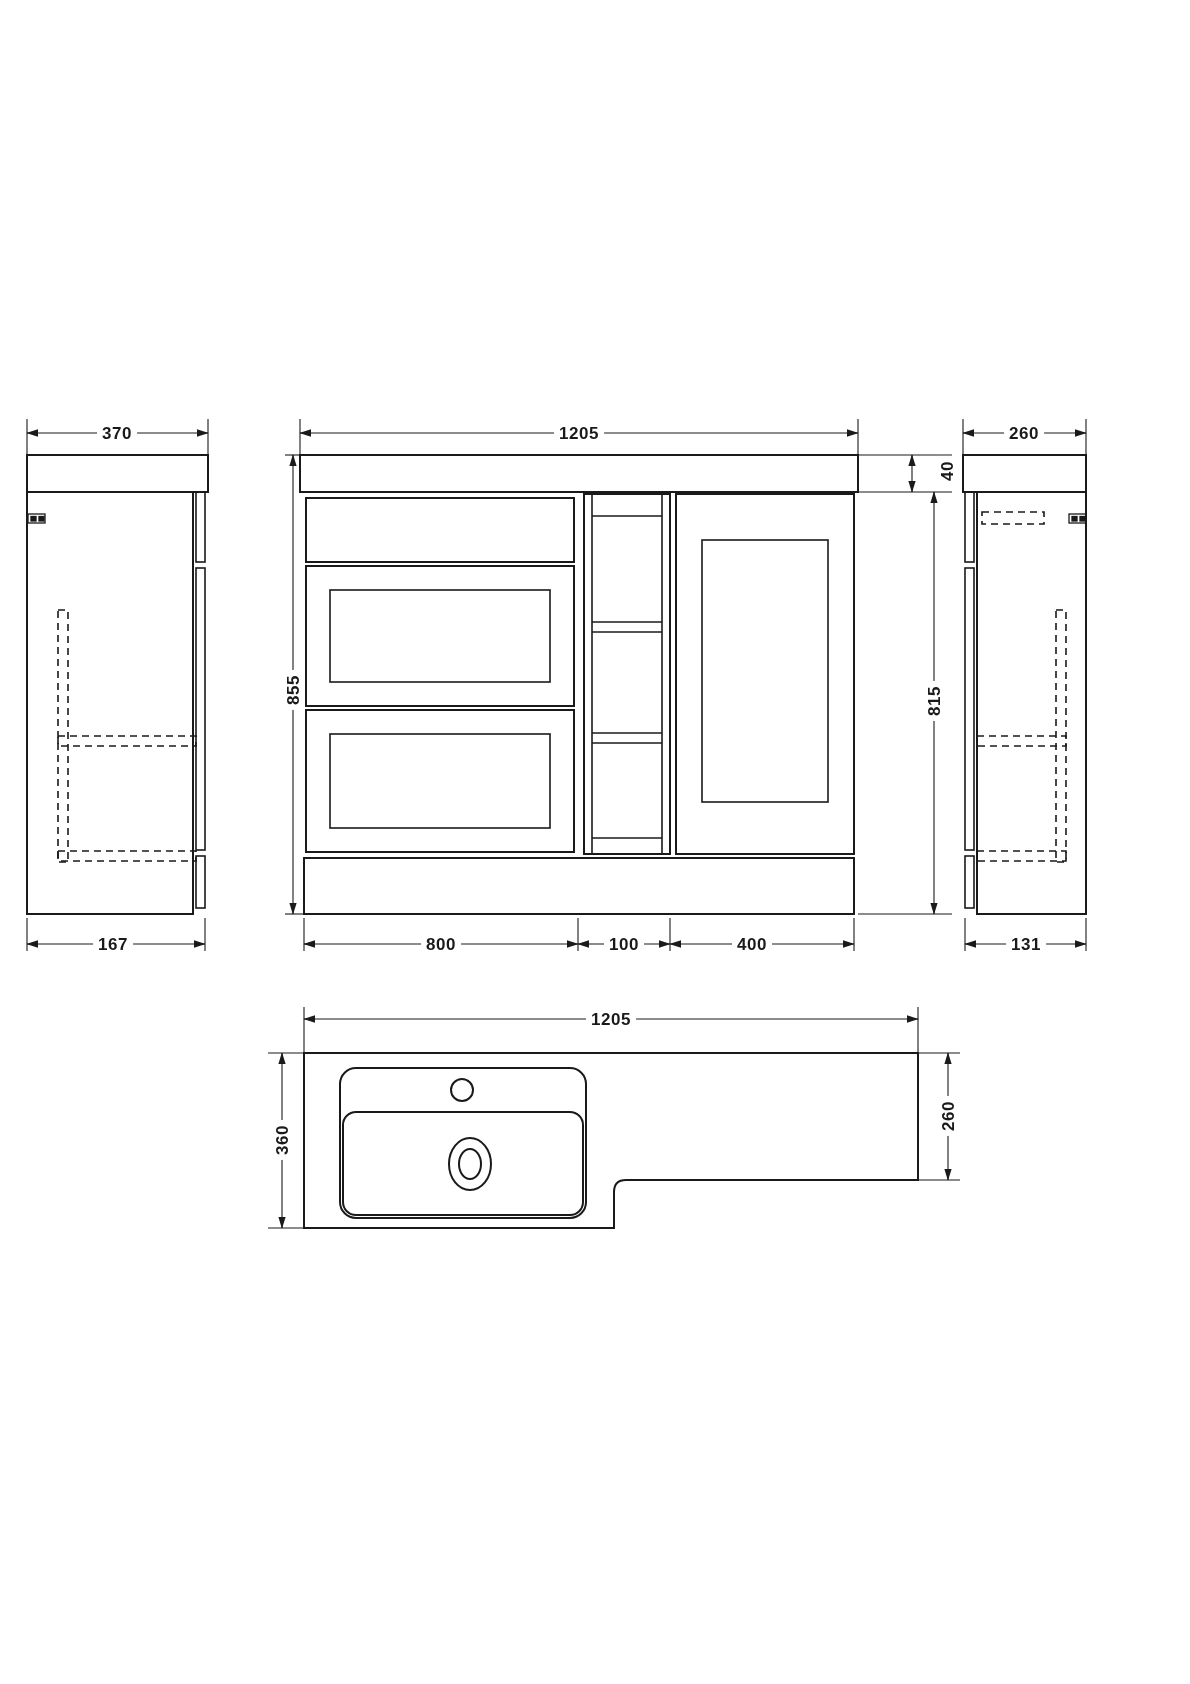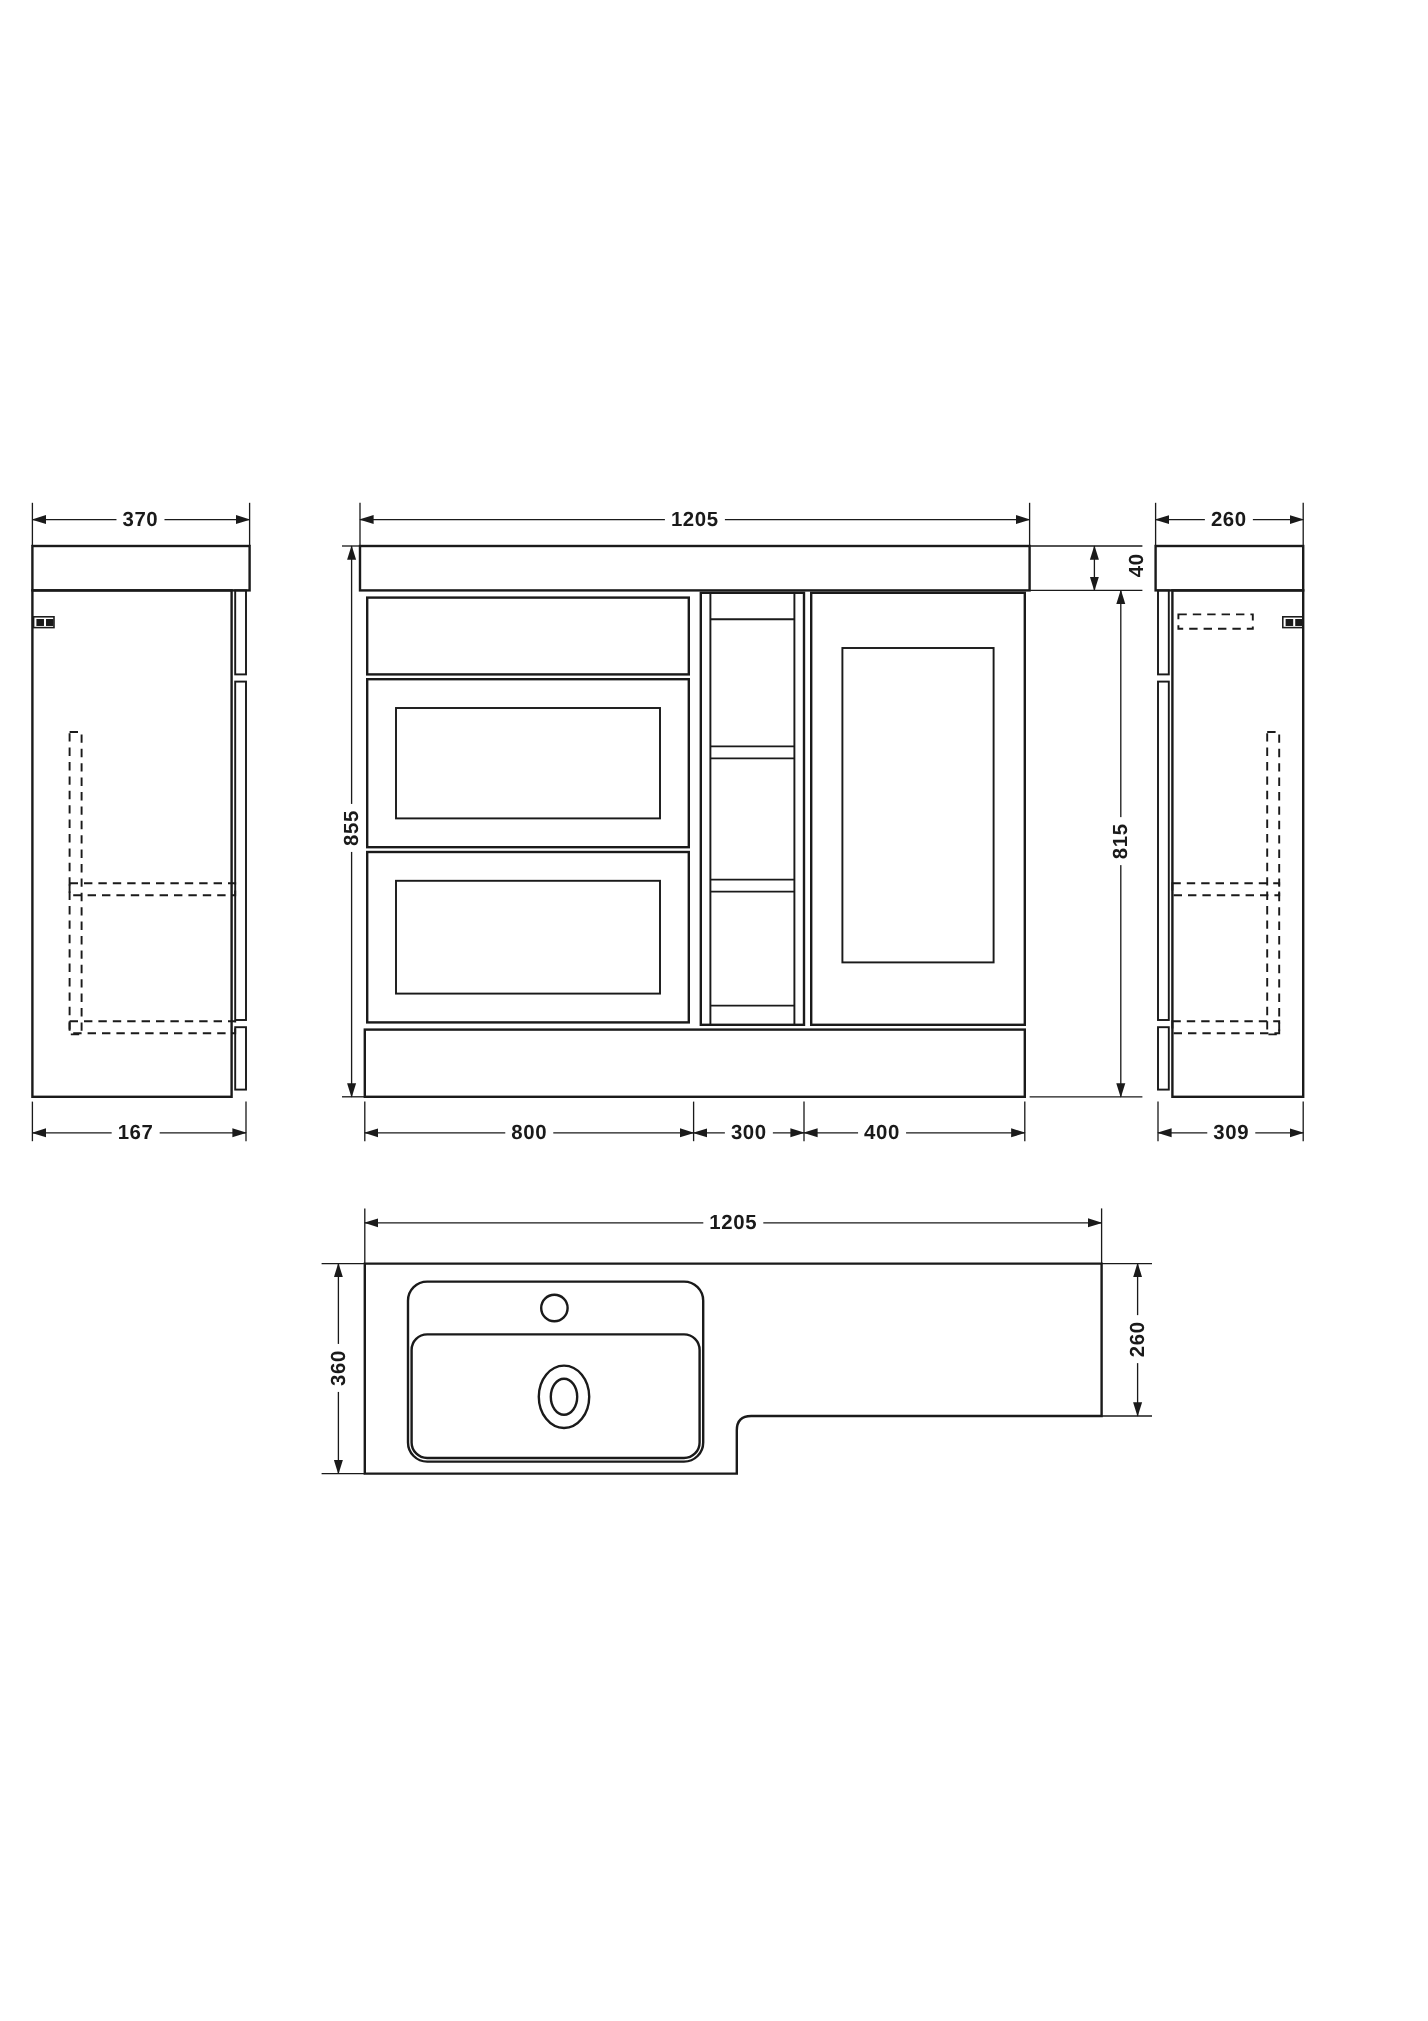--- a/index.html
+++ b/index.html
@@ -176,7 +176,7 @@
 <span class="dim-label rot" style="left:947px;top:471px;">40</span>
 <span class="dim-label rot" style="left:934px;top:701px;">815</span>
 <span class="dim-label" style="left:441px;top:944px;">800</span>
-<span class="dim-label" style="left:624px;top:944px;">300</span>
+<span class="dim-label" style="left:624px;top:944px;">100</span>
 <span class="dim-label" style="left:735px;top:944px;">400</span>
 
 <span class="dim-label" style="left:1024px;top:433px;">260</span>

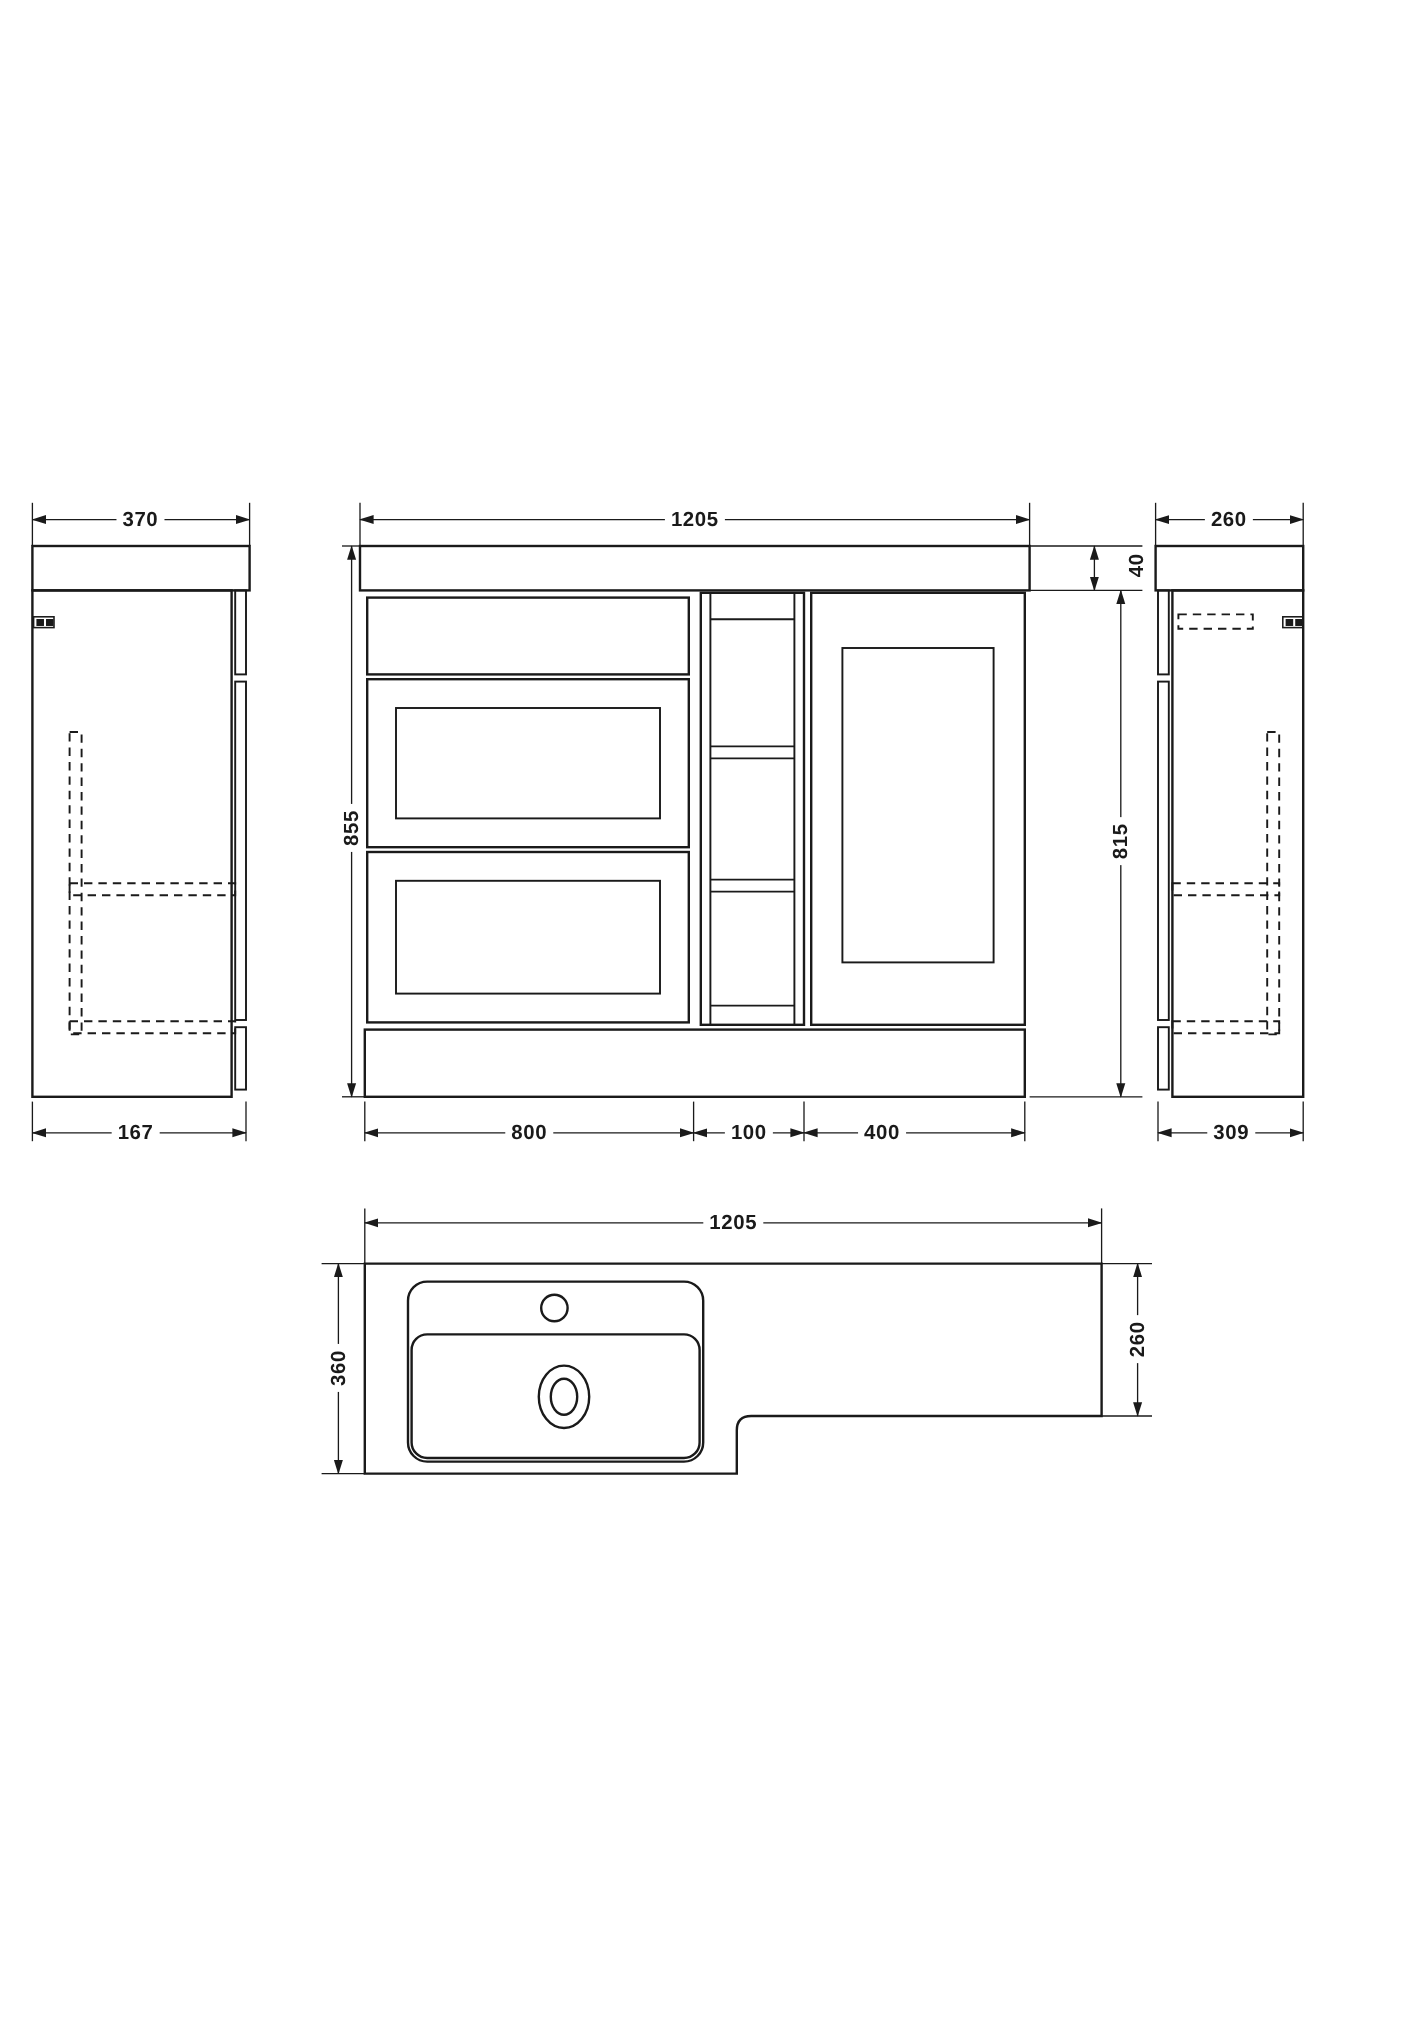--- a/index.html
+++ b/index.html
@@ -177,7 +177,7 @@
 <span class="dim-label rot" style="left:934px;top:701px;">815</span>
 <span class="dim-label" style="left:441px;top:944px;">800</span>
 <span class="dim-label" style="left:624px;top:944px;">100</span>
-<span class="dim-label" style="left:735px;top:944px;">400</span>
+<span class="dim-label" style="left:752px;top:944px;">400</span>
 
 <span class="dim-label" style="left:1024px;top:433px;">260</span>
 <span class="dim-label" style="left:1026px;top:944px;">309</span>

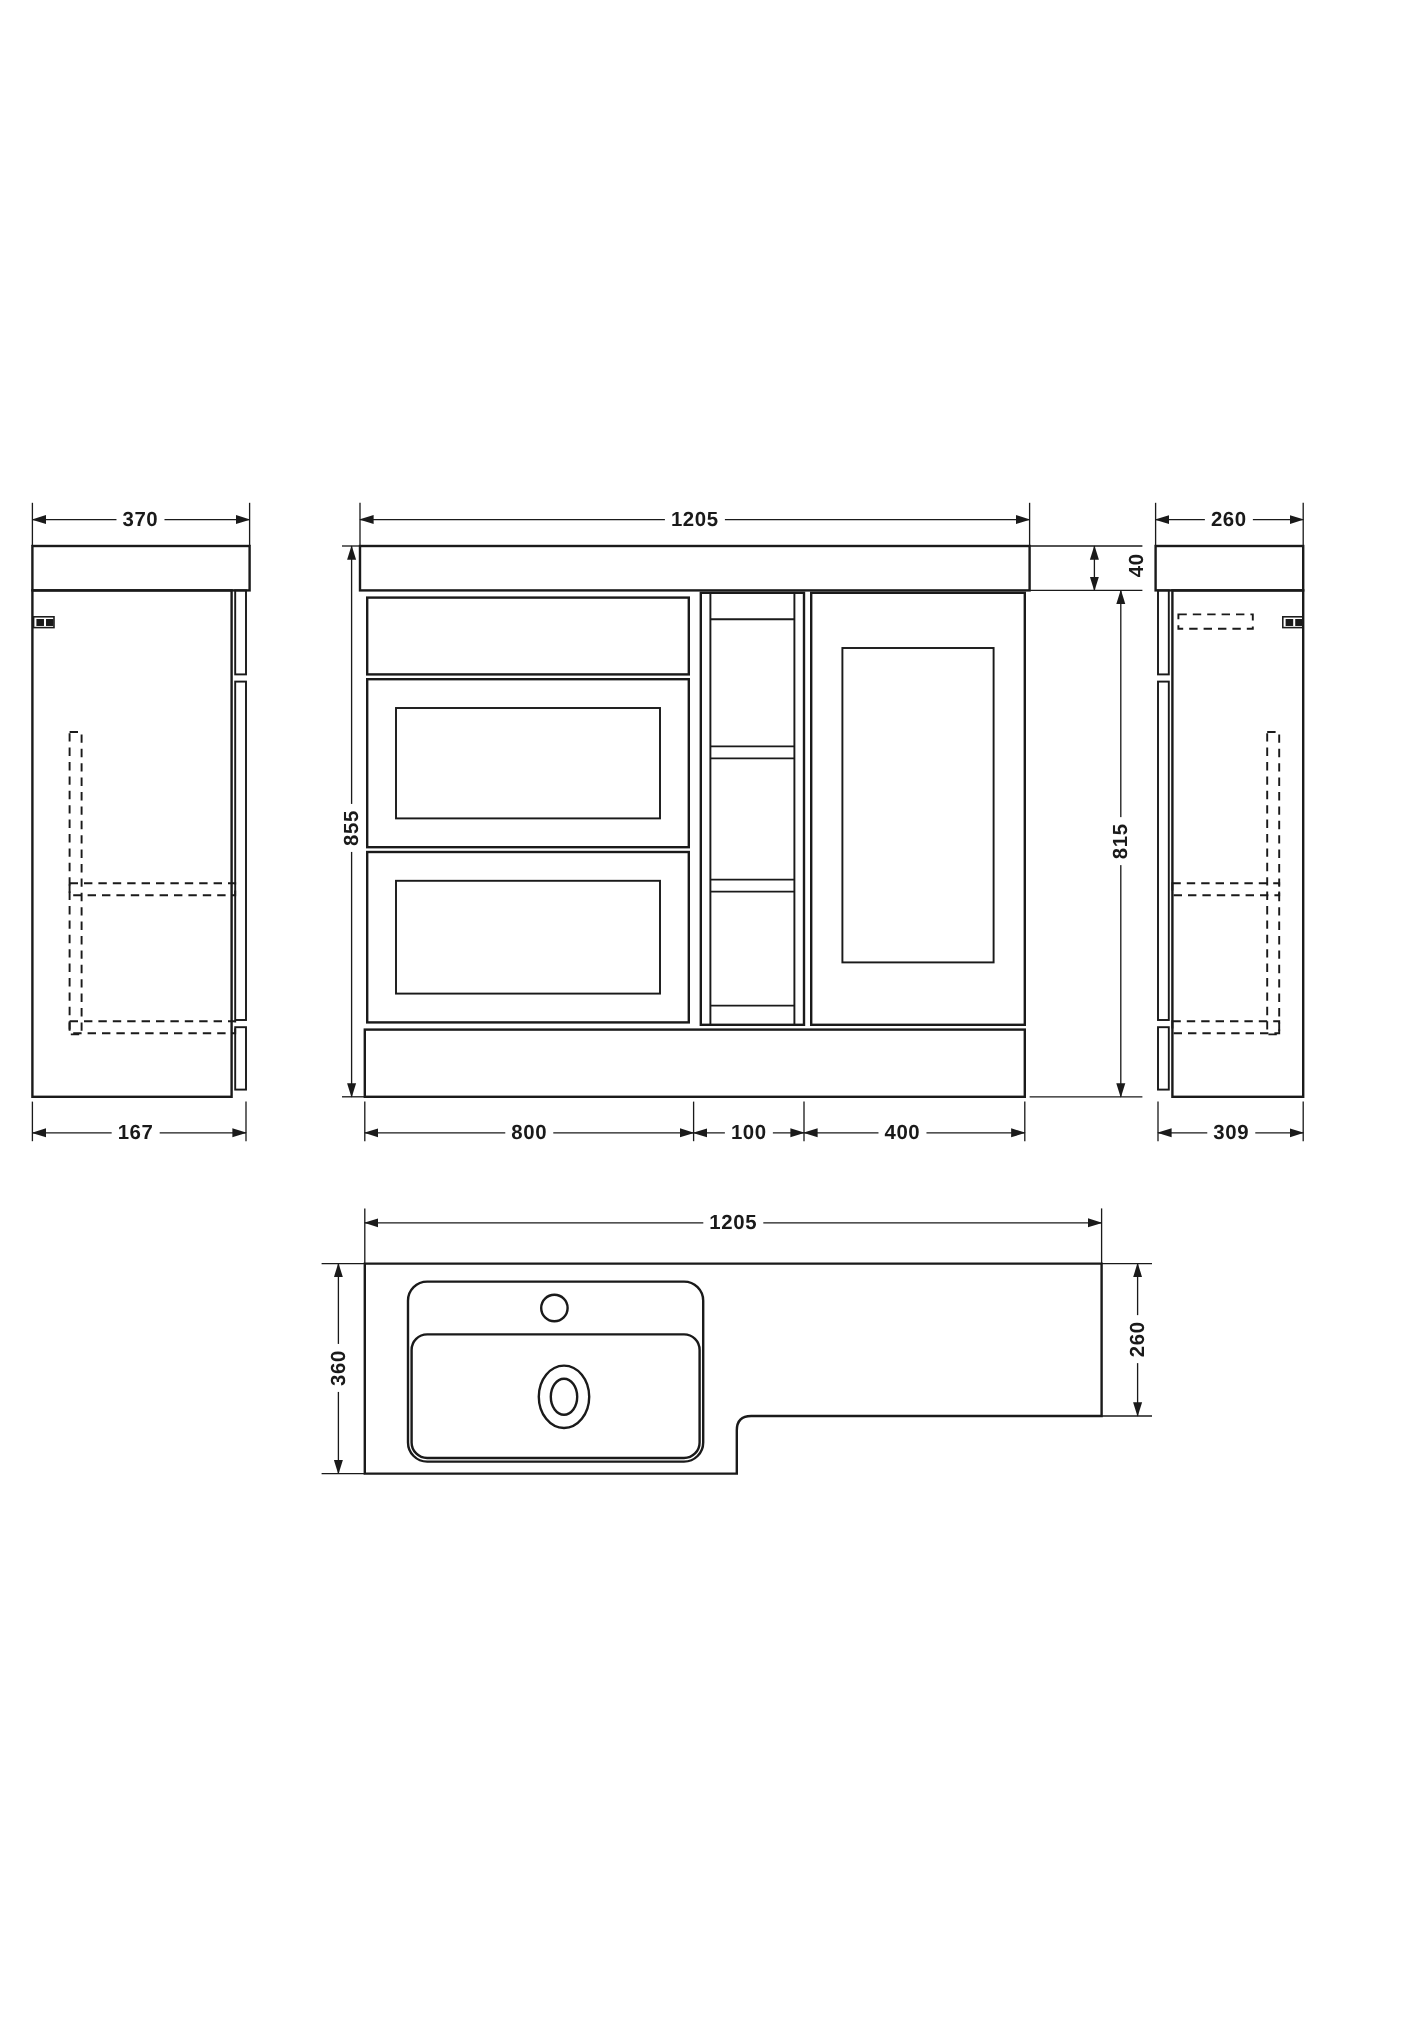--- a/index.html
+++ b/index.html
@@ -180,7 +180,7 @@
 <span class="dim-label" style="left:752px;top:944px;">400</span>
 
 <span class="dim-label" style="left:1024px;top:433px;">260</span>
-<span class="dim-label" style="left:1026px;top:944px;">309</span>
+<span class="dim-label" style="left:1026px;top:944px;">131</span>
 
 <span class="dim-label" style="left:611px;top:1019px;">1205</span>
 <span class="dim-label rot" style="left:282px;top:1140px;">360</span>

